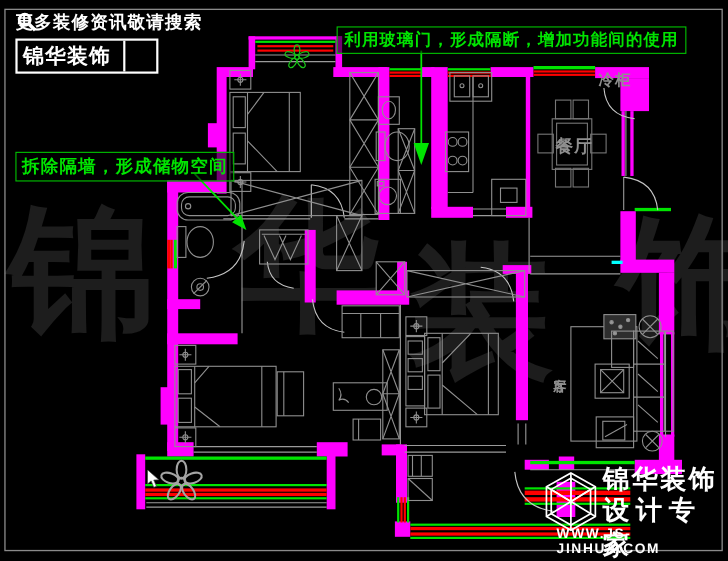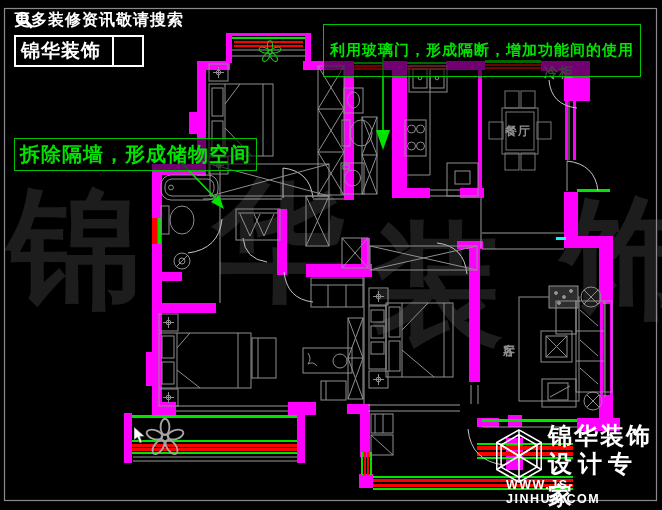--- a/index.html
+++ b/index.html
@@ -349,7 +349,7 @@
     </g>
   </svg>
 
-  <div class="ann" style="left:323px;top:24px;font-size:15px;letter-spacing:1px;padding:16px 6px;">利用玻璃门，形成隔断，增加功能间的使用</div>
+  <div class="ann" style="left:306px;top:24px;font-size:15px;letter-spacing:1px;padding:2px 6px;">利用玻璃门，形成隔断，增加功能间的使用</div>
   <div class="ann" style="left:14px;top:138px;font-size:20px;letter-spacing:1px;padding:2px 5px;">拆除隔墙，形成储物空间</div>
 
   <div class="roomlabel" style="left:505px;top:123px;font-size:12px;">餐厅</div>

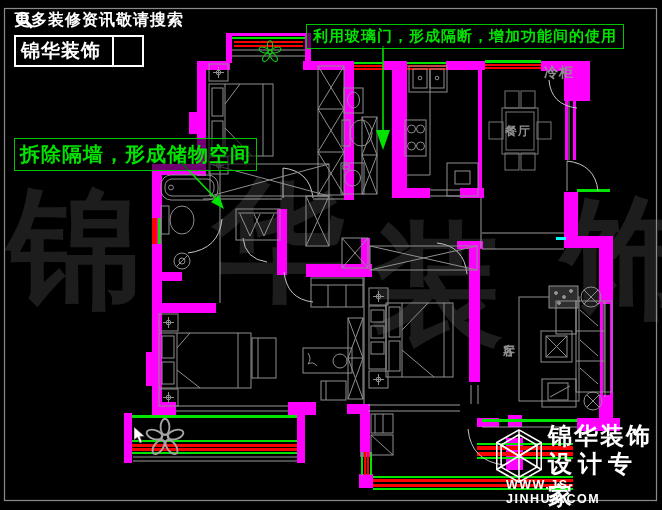--- a/index.html
+++ b/index.html
@@ -352,7 +352,7 @@
   <div class="ann" style="left:306px;top:24px;font-size:15px;letter-spacing:1px;padding:2px 6px;">利用玻璃门，形成隔断，增加功能间的使用</div>
   <div class="ann" style="left:14px;top:138px;font-size:20px;letter-spacing:1px;padding:2px 5px;">拆除隔墙，形成储物空间</div>
 
-  <div class="roomlabel" style="left:505px;top:123px;font-size:12px;">餐厅</div>
+  <div class="roomlabel" style="left:505px;top:123px;font-size:16px;">餐厅</div>
   <div class="roomlabel" style="left:544px;top:64px;font-size:14px;">冷柜</div>
   <div class="roomlabel" id="lbl-living" style="left:500px;top:334px;font-size:12px;">客厅</div>
 

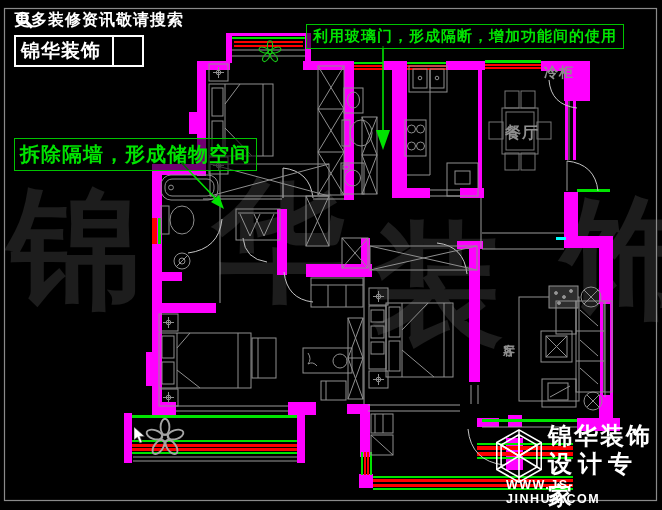--- a/index.html
+++ b/index.html
@@ -350,7 +350,7 @@
   </svg>
 
   <div class="ann" style="left:306px;top:24px;font-size:15px;letter-spacing:1px;padding:2px 6px;">利用玻璃门，形成隔断，增加功能间的使用</div>
-  <div class="ann" style="left:14px;top:138px;font-size:20px;letter-spacing:1px;padding:2px 5px;">拆除隔墙，形成储物空间</div>
+  <div class="ann" style="left:14px;top:138px;font-size:16px;letter-spacing:1px;padding:2px 5px;">拆除隔墙，形成储物空间</div>
 
   <div class="roomlabel" style="left:505px;top:123px;font-size:16px;">餐厅</div>
   <div class="roomlabel" style="left:544px;top:64px;font-size:14px;">冷柜</div>

